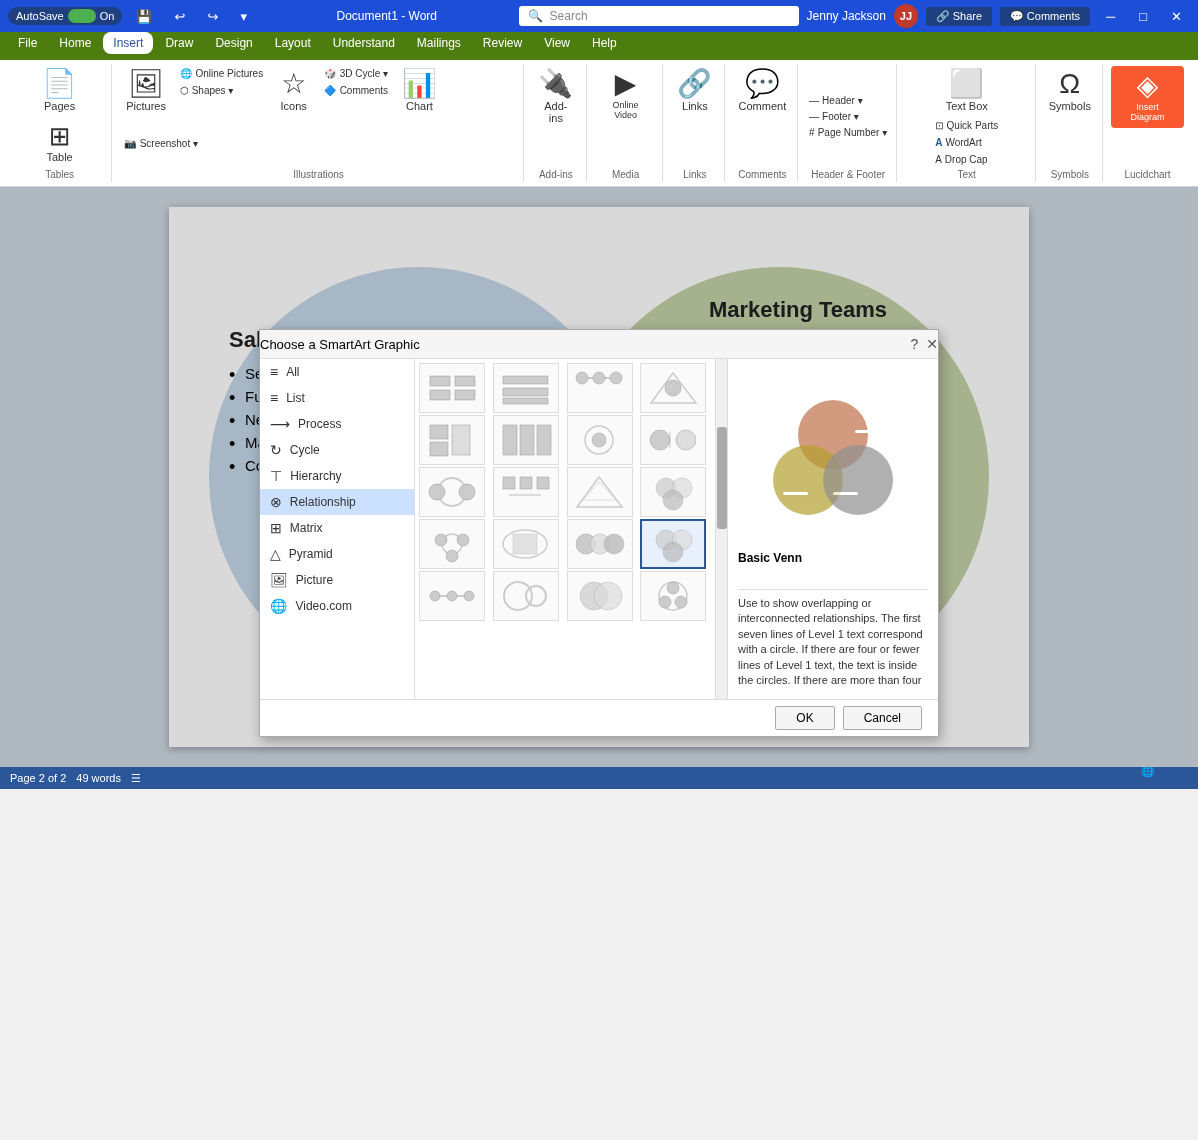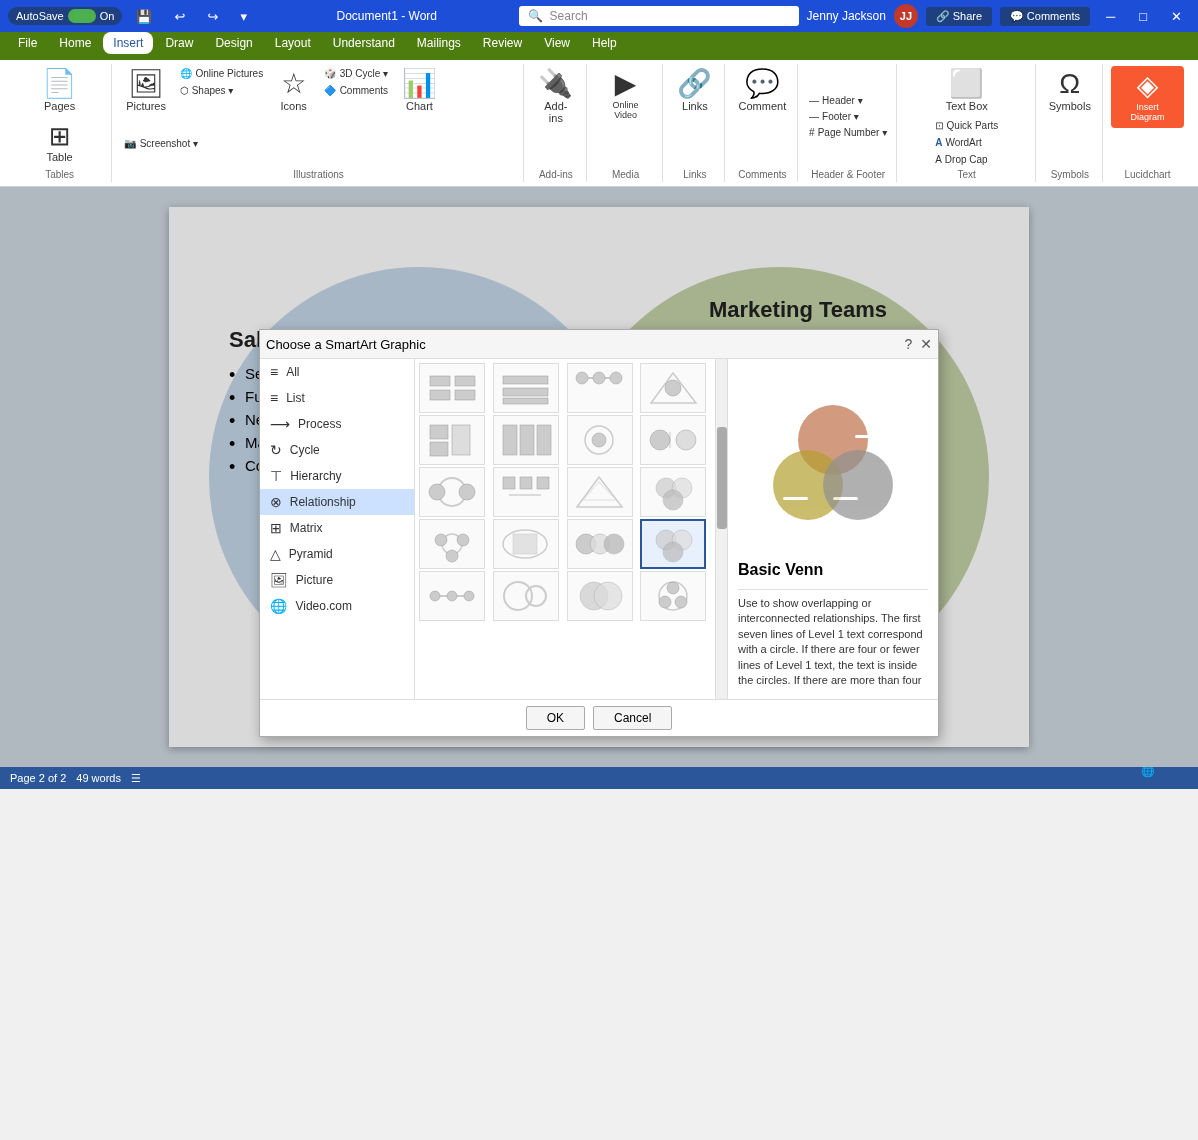--- a/index.html
+++ b/index.html
@@ -199,7 +199,7 @@
     .dialog-title-bar {
       background: #f5f5f5;
       border-bottom: 1px solid #ddd;
-      padding: 6px 6px;
+      padding: 6px 0;
       display: flex;
       justify-content: space-between;
       align-items: center;

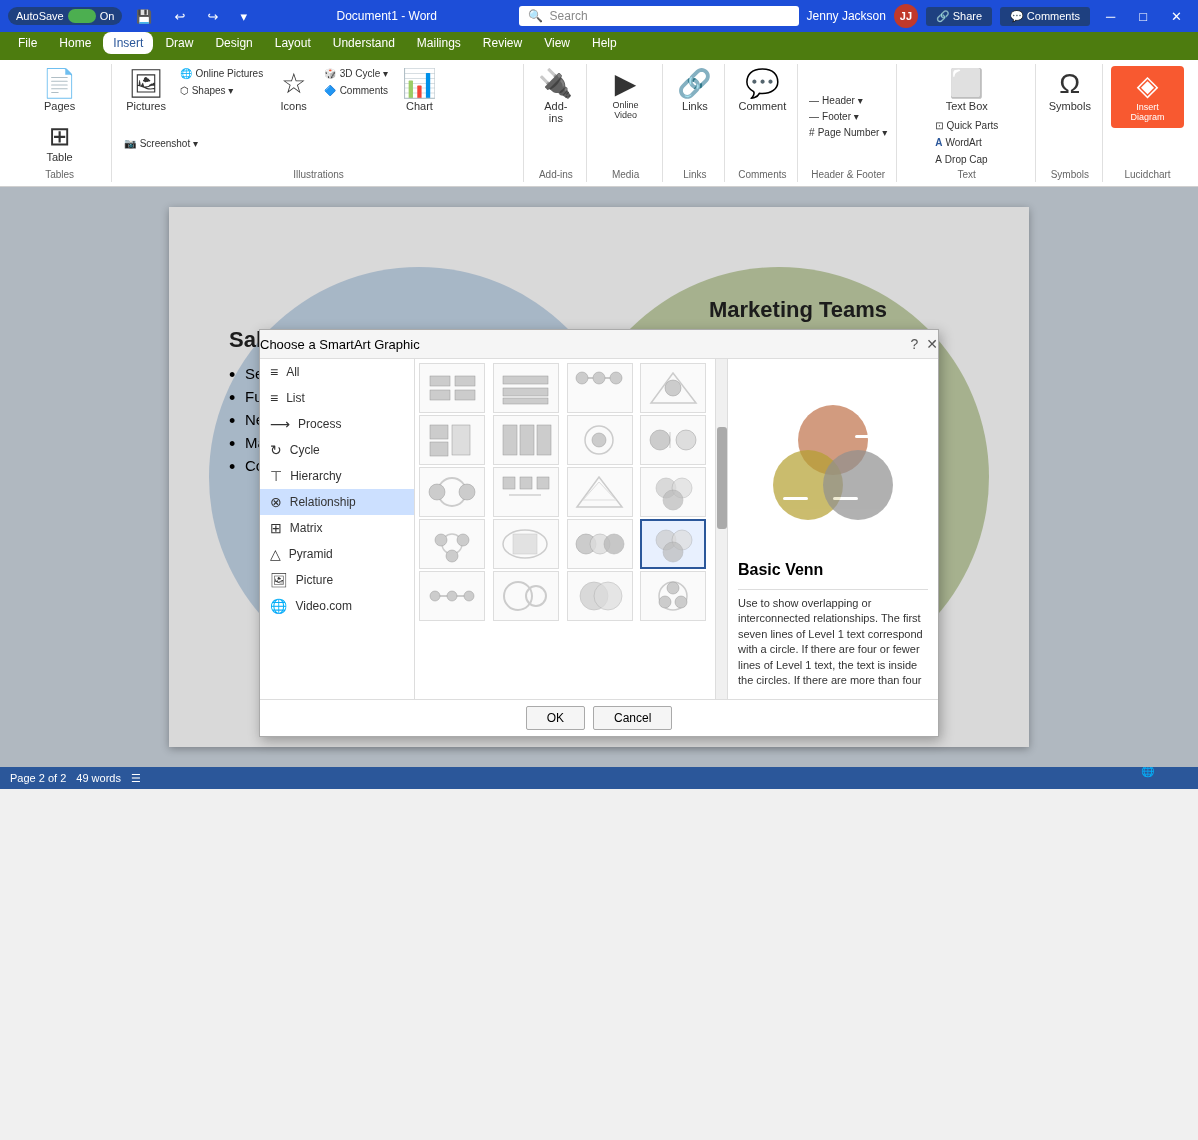--- a/index.html
+++ b/index.html
@@ -261,7 +261,7 @@
       align-items: center;
       justify-content: center;
     }
-    .preview-title { font-size: 16px; font-weight: bold; margin-bottom: 10px; }
+    .preview-title { font-size: 12px; font-weight: bold; margin-bottom: 24px; }
     .preview-desc { font-size: 11px; color: #333; line-height: 1.4; border-top: 1px solid #ddd; padding-top: 6px; max-height: 100px; overflow-y: auto; }
     .dialog-footer {
       border-top: 1px solid #ddd;

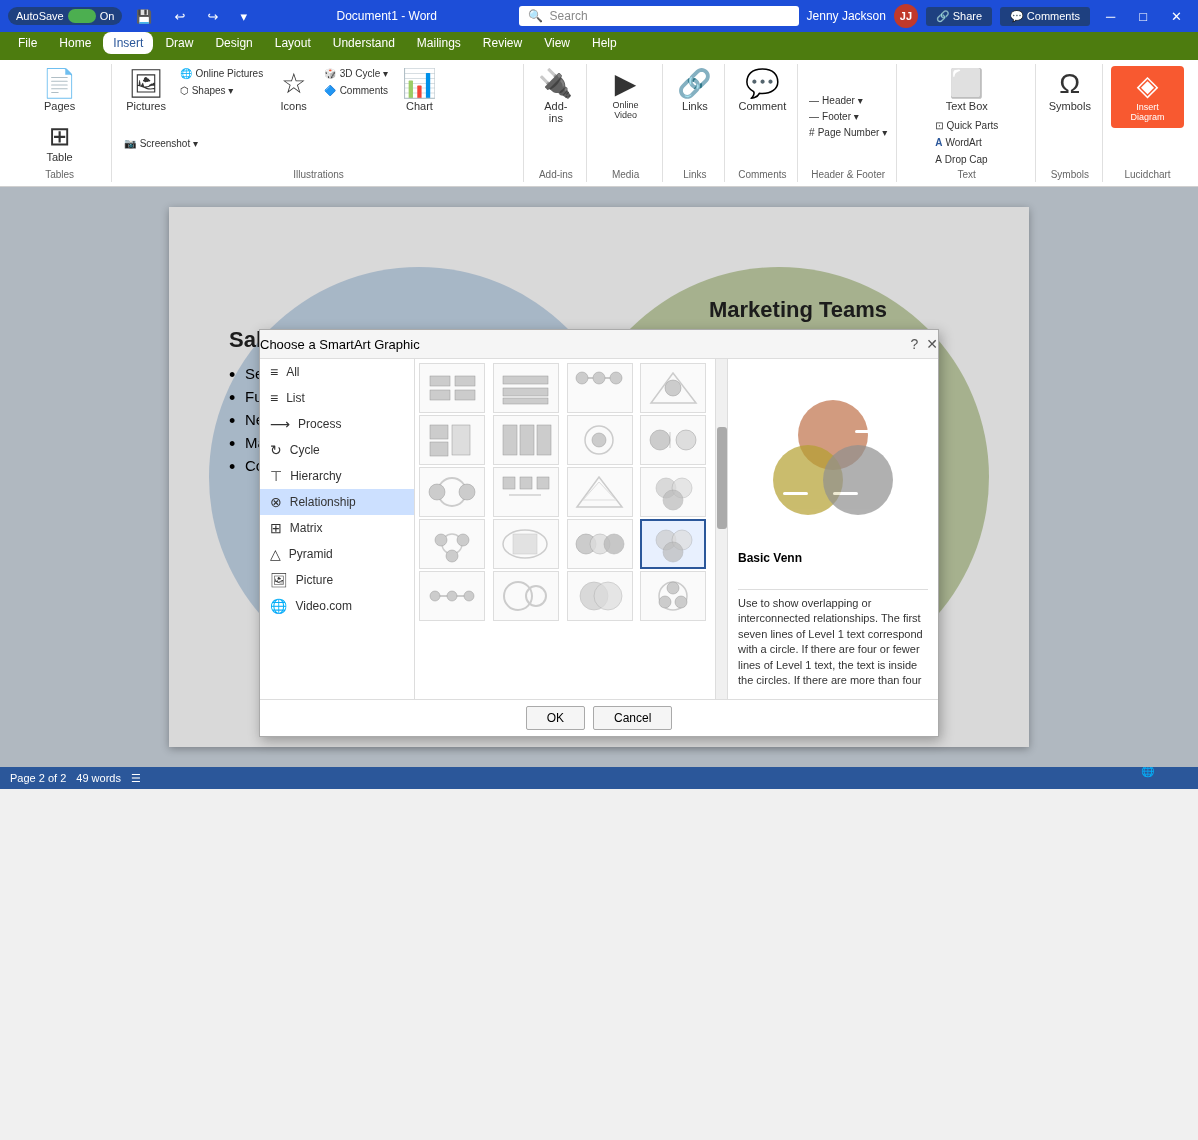--- a/index.html
+++ b/index.html
@@ -265,9 +265,9 @@
     .preview-desc { font-size: 11px; color: #333; line-height: 1.4; border-top: 1px solid #ddd; padding-top: 6px; max-height: 100px; overflow-y: auto; }
     .dialog-footer {
       border-top: 1px solid #ddd;
-      padding: 6px 22px;
-      display: flex;
-      justify-content: center;
+      padding: 6px 16px;
+      display: flex;
+      justify-content: flex-end;
       gap: 8px;
     }
     .dialog-btn {

